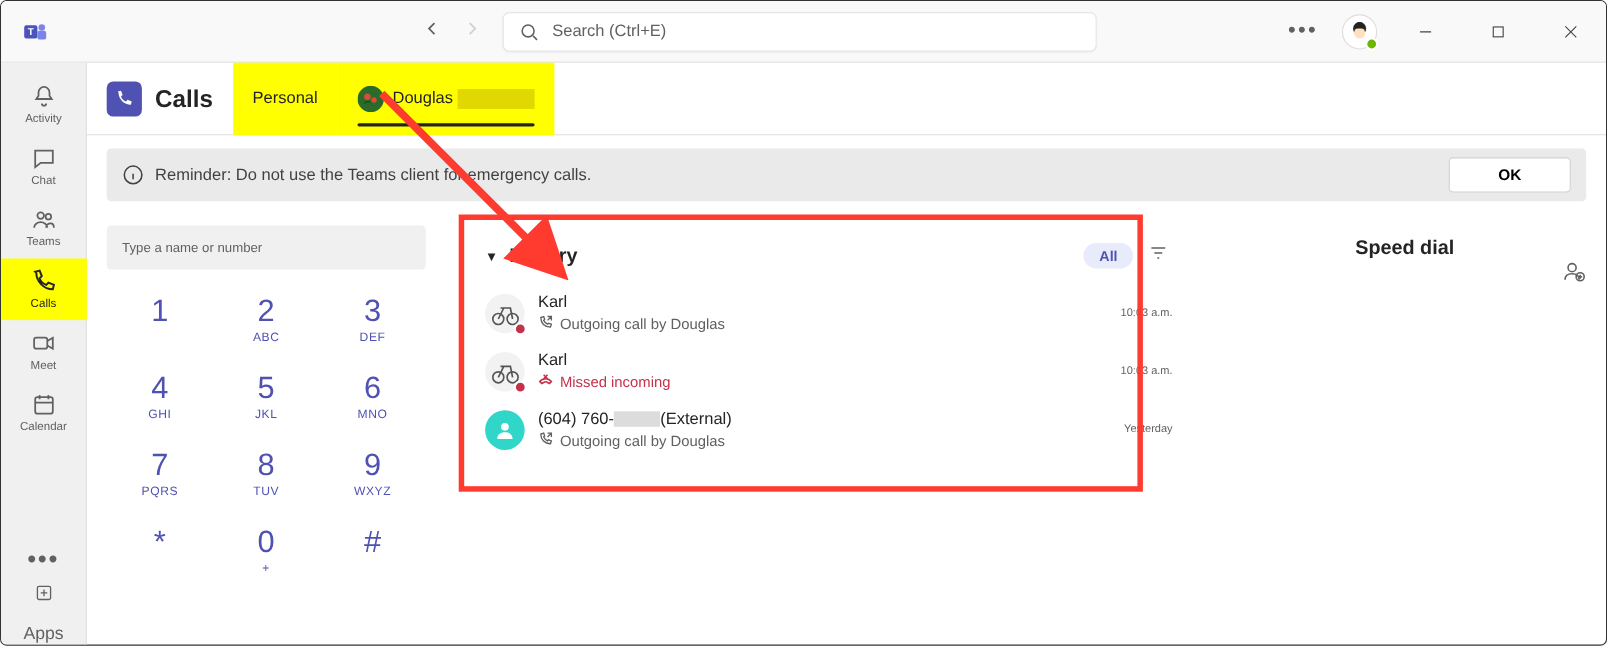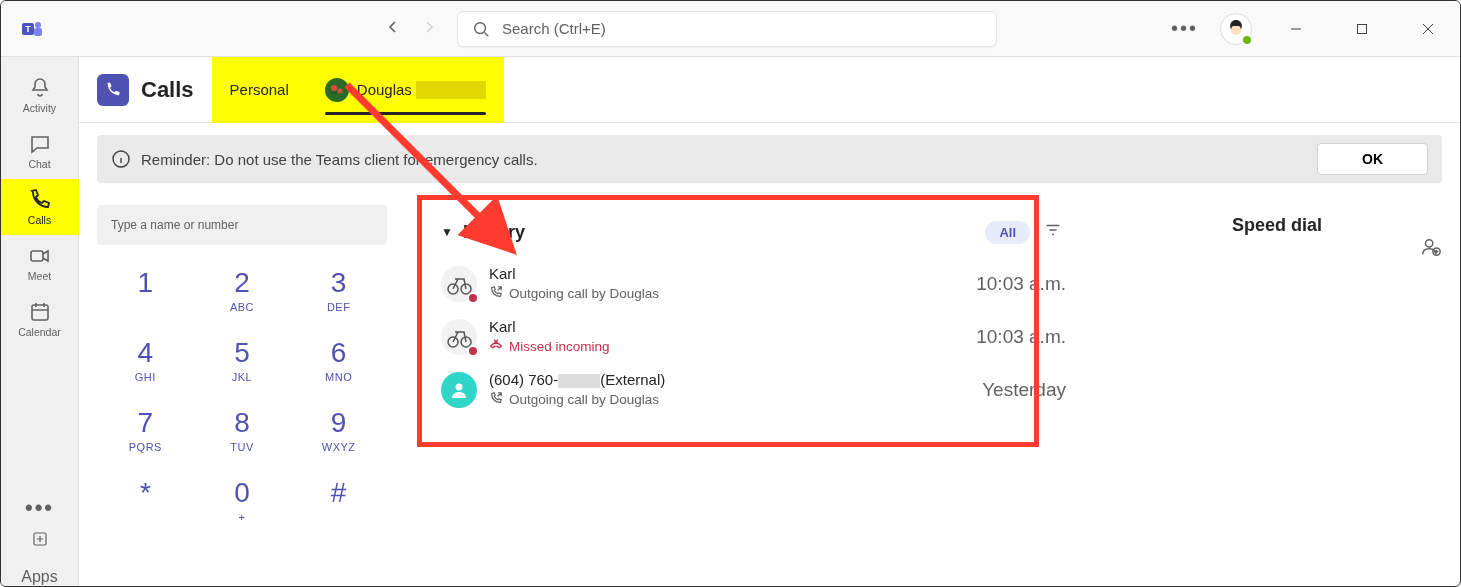--- a/index.html
+++ b/index.html
@@ -157,6 +157,14 @@
           <path d="M4 5h16v11H9l-5 4V5z"></path>
         </svg>
       <span class="lbl">Chat</span>
+    </div>
+    <div class="rail-item">
+      <svg viewBox="0 0 24 24" fill="none" stroke="currentColor" stroke-width="1.6">
+          <circle cx="9" cy="8" r="3"></circle>
+          <circle cx="16" cy="9" r="2.5"></circle>
+          <path d="M3 19c0-3 3-5 6-5s6 2 6 5M14 19c0-2.5 2-4 4-4s3 1.5 3 4"></path>
+        </svg>
+      <span class="lbl">Teams</span>
     </div>
     <div class="rail-item active">
       <svg viewBox="0 0 24 24" fill="none" stroke="currentColor" stroke-width="1.8">

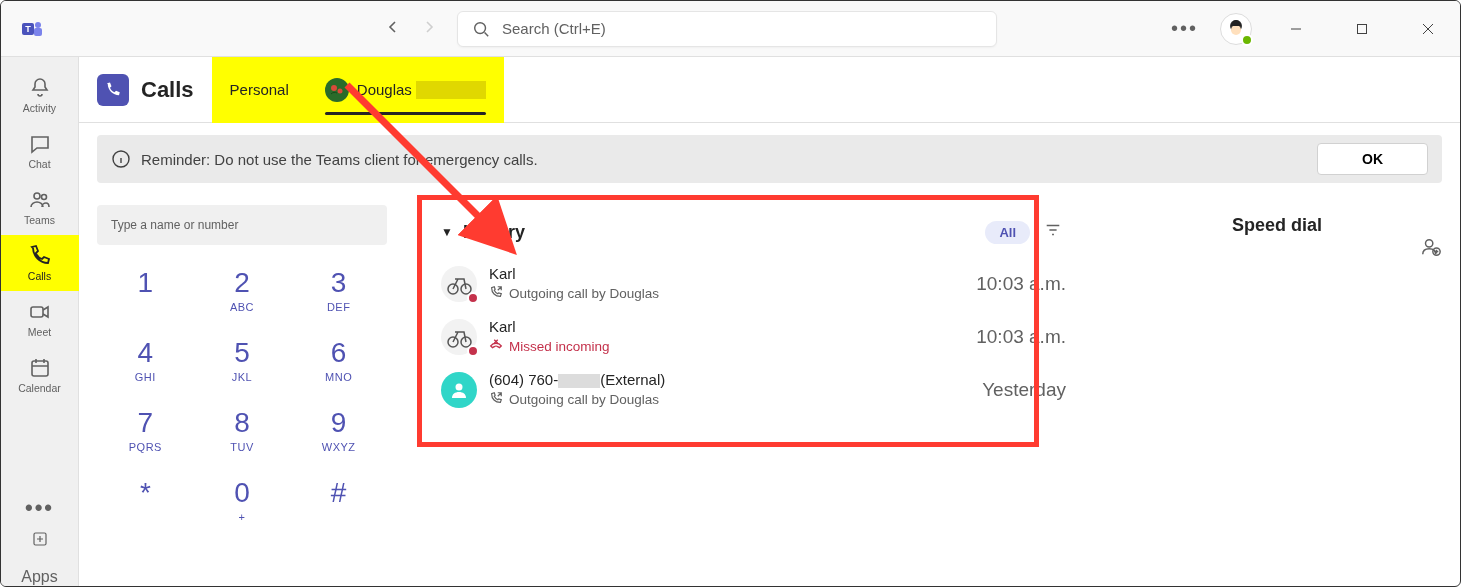--- a/index.html
+++ b/index.html
@@ -80,7 +80,7 @@
   .hsub{font-size:13.5px;color:#616161;display:flex;align-items:center;gap:6px;margin-top:2px;}
   .hsub.missed{color:#c4314b;}
   .redacted2{display:inline-block;width:42px;height:14px;background:#dcdcdc;vertical-align:middle;}
-  .htime{font-size:19px;color:#616161;white-space:nowrap;}
+  .htime{font-size:10px;color:#616161;white-space:nowrap;}
 
   .speedcol{width:360px;padding-top:20px;padding-left:30px;}
   .speedhdr{display:flex;align-items:center;flex-direction:column;}

